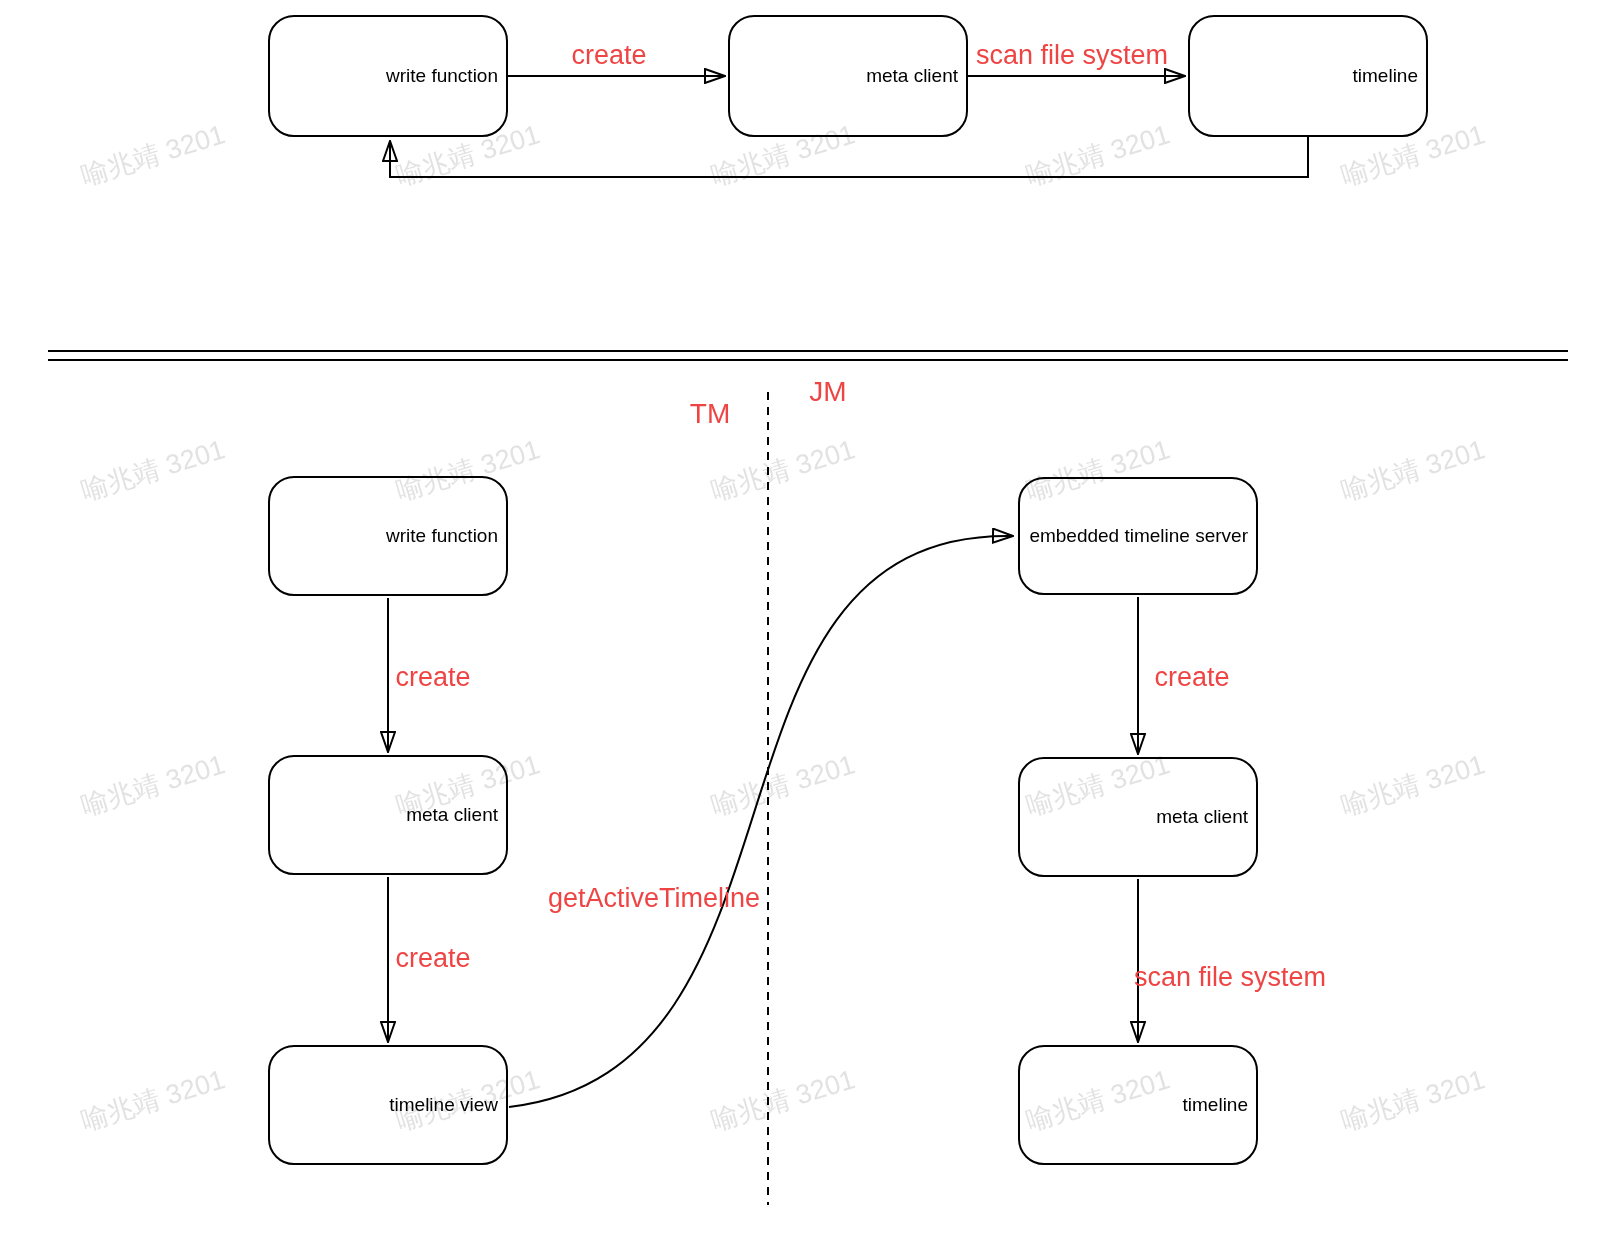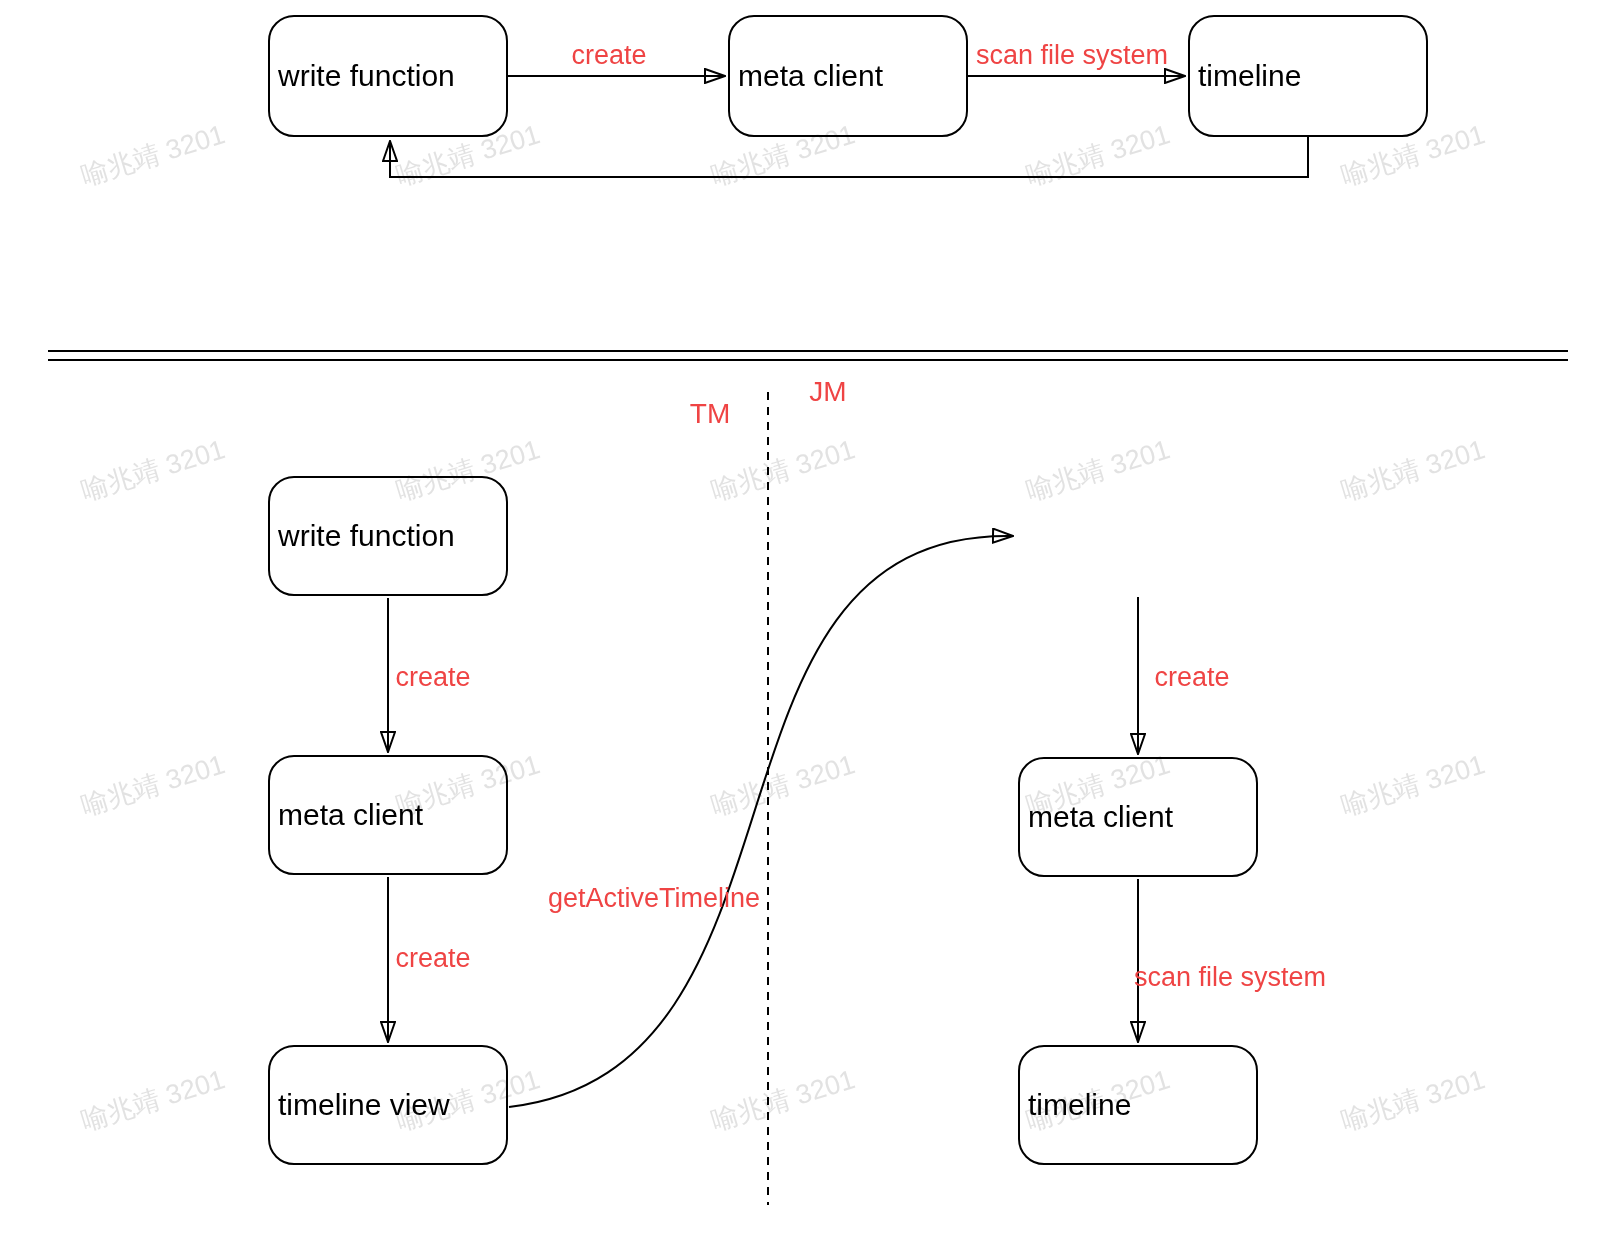--- a/index.html
+++ b/index.html
@@ -48,8 +48,8 @@
     display: flex;
     align-items: center;
     justify-content: center;
-    text-align: left;
-    font-size: 30px;
+    text-align: right;
+    font-size: 19px;
     color: #000000;
     line-height: 34px;
   }

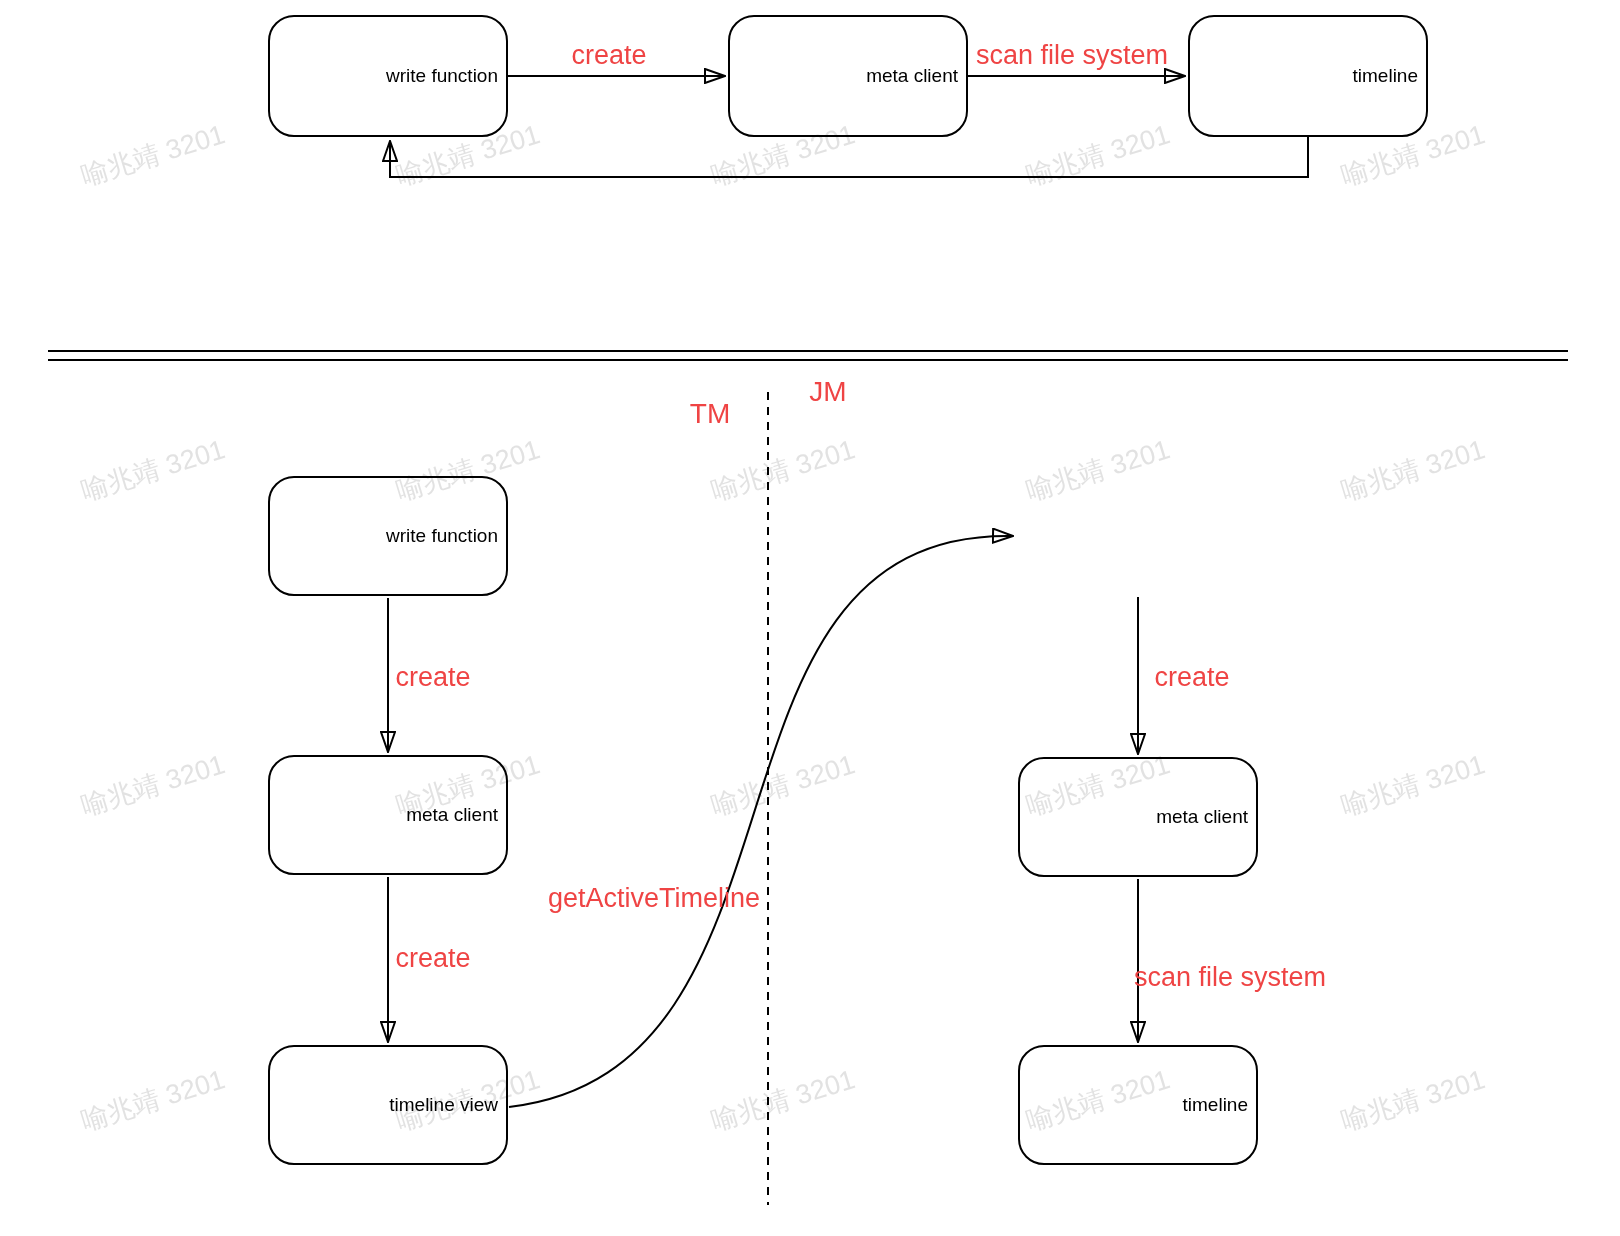--- a/index.html
+++ b/index.html
@@ -147,6 +147,9 @@
   <div class="edge-label" style="left:433px;top:677px">create</div>
   <div class="edge-label" style="left:433px;top:958px">create</div>
 
+  <div class="node" style="left:1018px;top:477px;width:240px;height:118px">
+    <span class="node-label">embedded timeline server</span>
+  </div>
   <div class="node" style="left:1018px;top:757px;width:240px;height:120px">
     <span class="node-label">meta client</span>
   </div>

